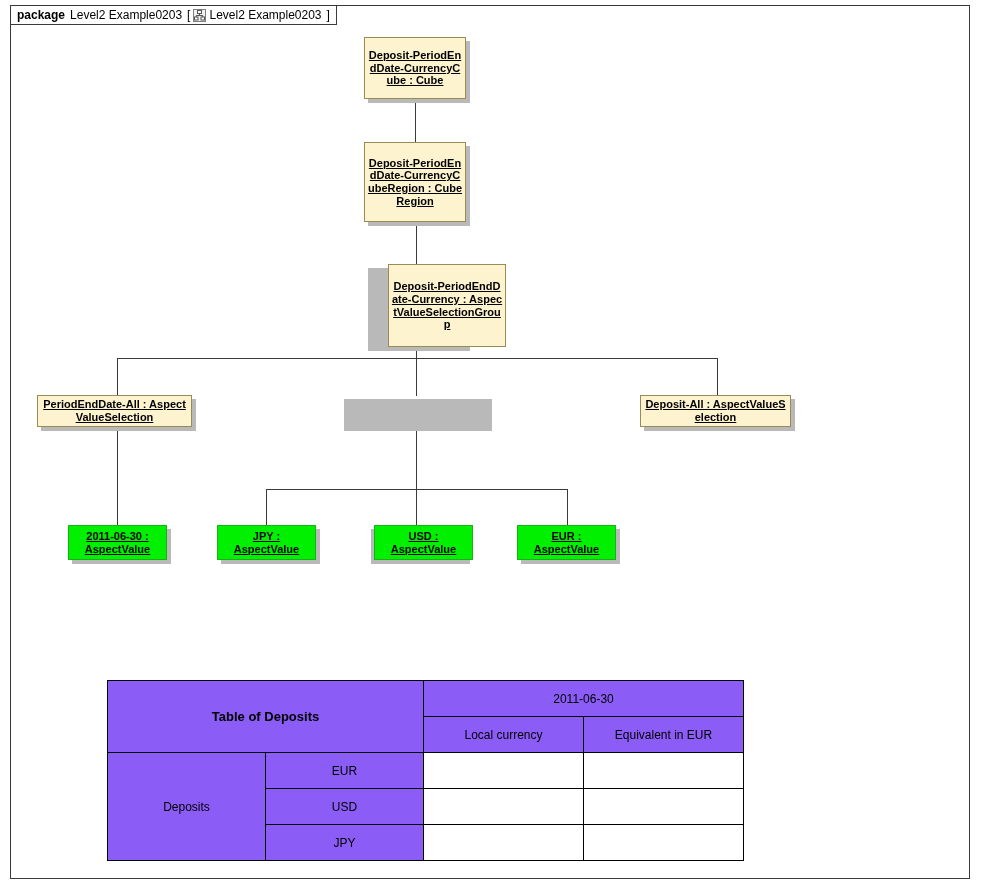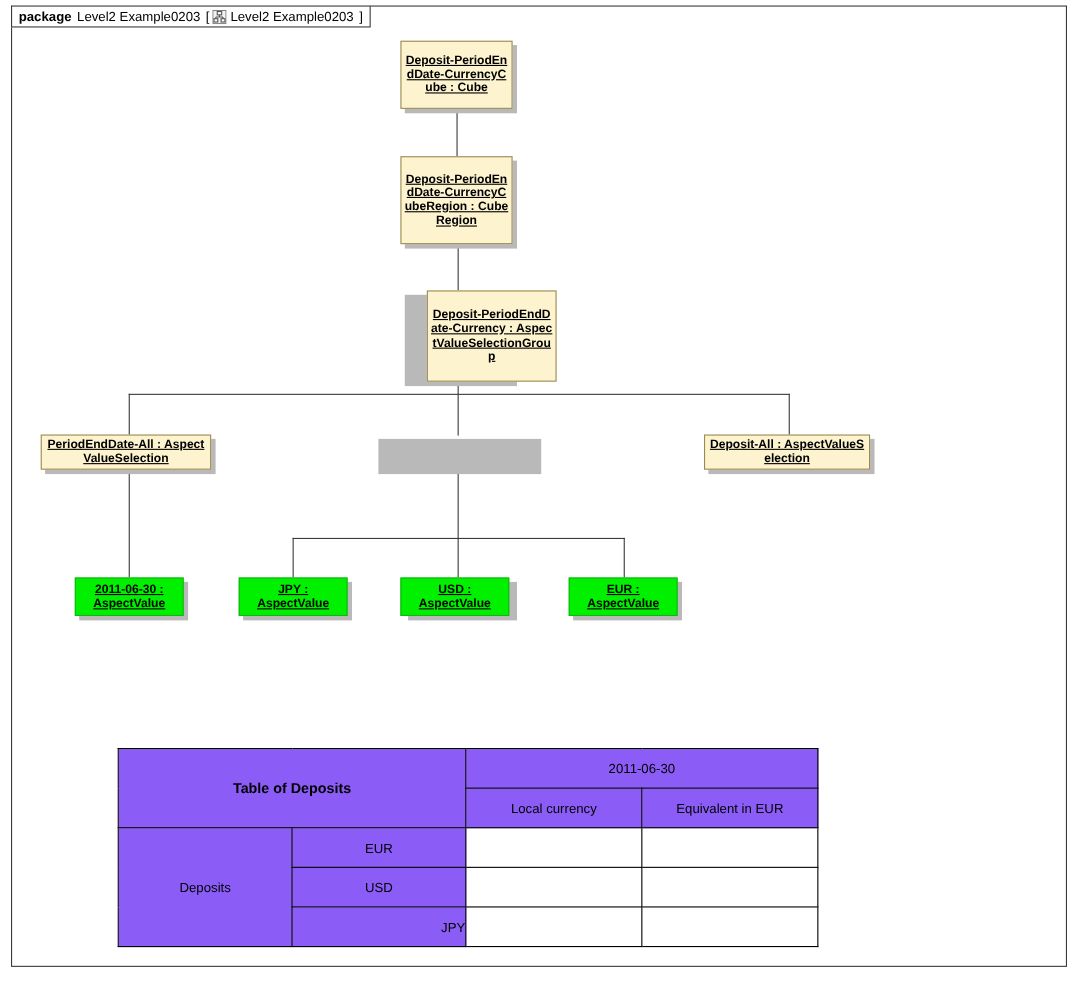--- a/index.html
+++ b/index.html
@@ -228,7 +228,7 @@
     <div class="lbl">JPY : AspectValue</div>
   </div>
 
-  <div class="node green" style="left:364px; top:525px; width:99px; height:35px;">
+  <div class="node green" style="left:374px; top:525px; width:99px; height:35px;">
     <div class="lbl">USD : AspectValue</div>
   </div>
 

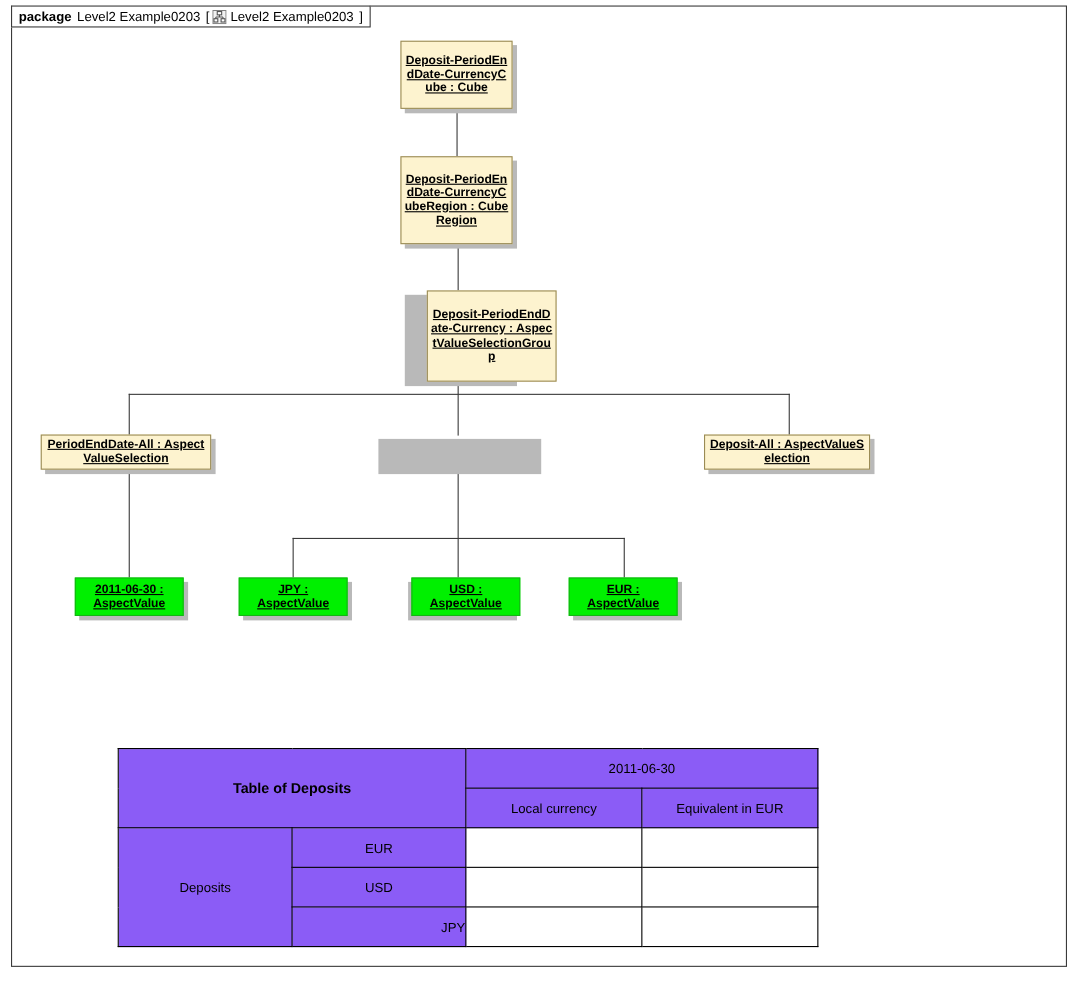--- a/index.html
+++ b/index.html
@@ -264,7 +264,7 @@
         <td class="wh" style="height:35px;"></td>
       </tr>
       <tr>
-        <td class="cy" style="height:35px;text-align:right;">JPY</td>
+        <td class="cy" style="height:35px;">JPY</td>
         <td class="wh" style="height:35px;"></td>
         <td class="wh" style="height:35px;"></td>
       </tr>

